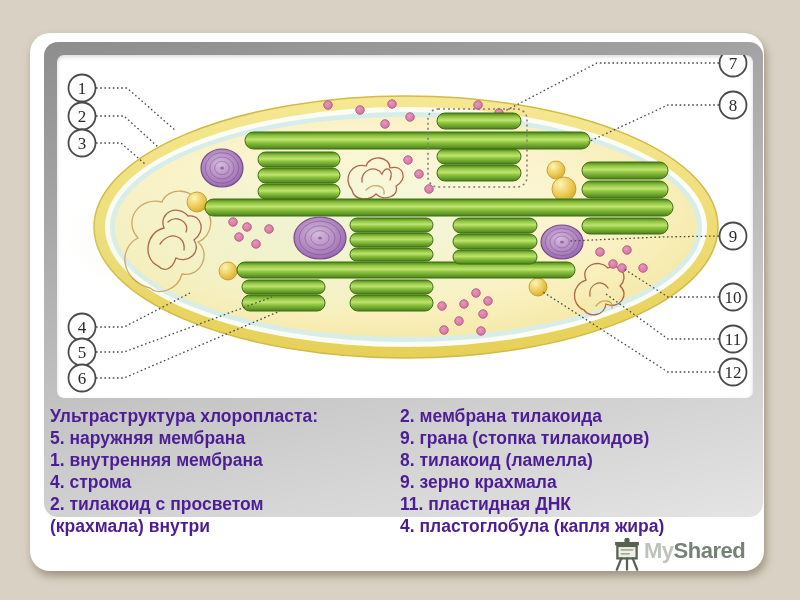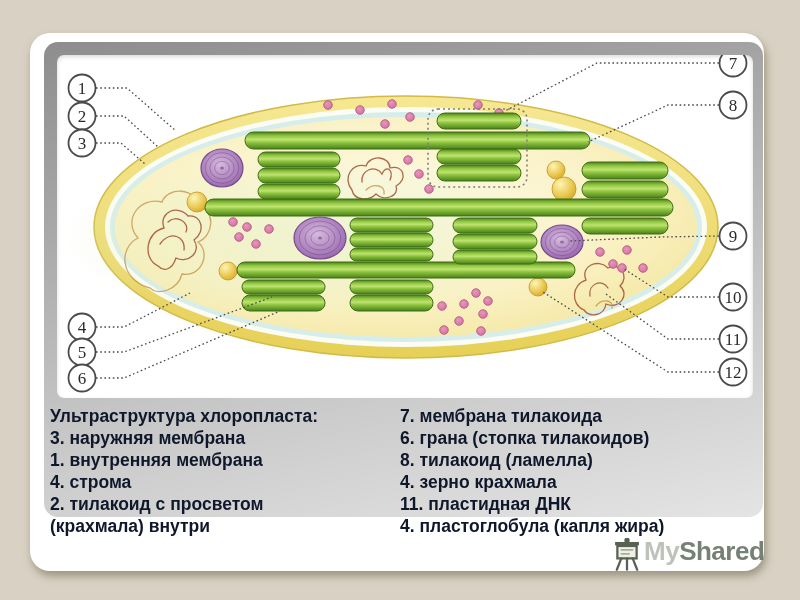--- a/index.html
+++ b/index.html
@@ -15,7 +15,7 @@
           background:#ffffff;border-radius:7px;
           box-shadow:inset 0 2px 4px rgba(0,0,0,0.15);}
   .canvas svg{position:absolute;left:0;top:0;}
-  .legend{position:absolute;z-index:3;color:#0f172a;font-weight:700;
+  .legend{position:absolute;z-index:3;color:#4c1d95;font-weight:700;
           font-size:17.5px;line-height:22px;white-space:nowrap;}
   .legend-col1{left:20px;top:372px;}
   .legend-col2{left:370px;top:372px;}

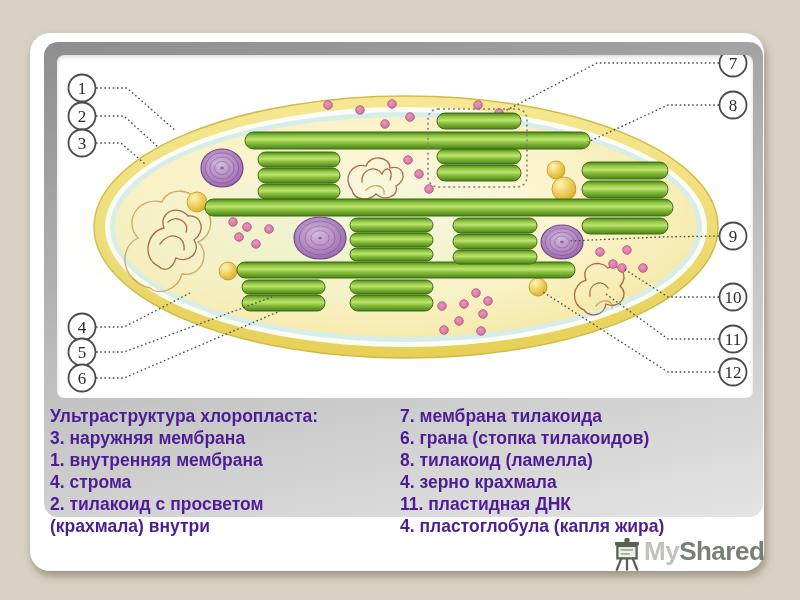--- a/index.html
+++ b/index.html
@@ -202,7 +202,7 @@
       <div>(крахмала) внутри</div>
     </div>
     <div class="legend legend-col2">
-      <div>7. мембрана тилакоида</div>
+      <div>2. мембрана тилакоида</div>
       <div>6. грана (стопка тилакоидов)</div>
       <div>8. тилакоид (ламелла)</div>
       <div>4. зерно крахмала</div>

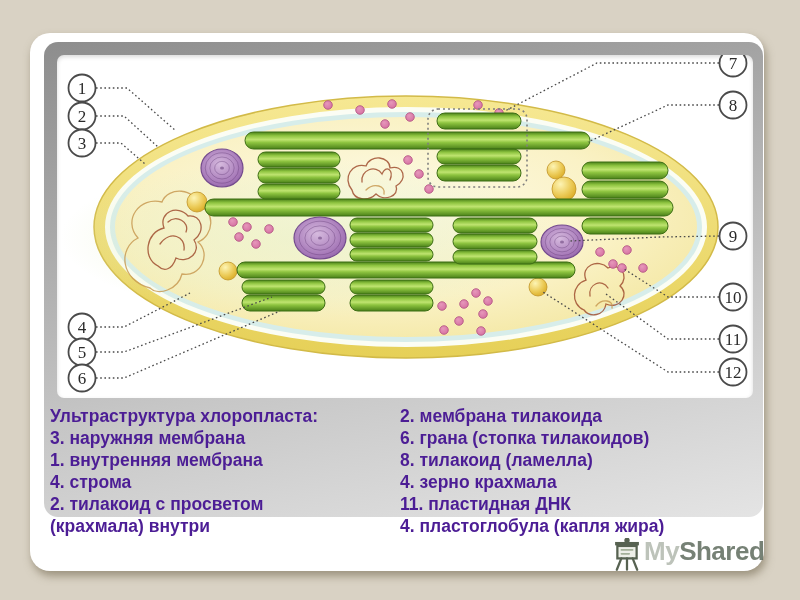--- a/index.html
+++ b/index.html
@@ -195,7 +195,7 @@
     </div>
     <div class="legend legend-col1">
       <div>Ультраструктура хлоропласта:</div>
-      <div>3. наружняя мембрана</div>
+      <div>5. наружняя мембрана</div>
       <div>1. внутренняя мембрана</div>
       <div>4. строма</div>
       <div>2. тилакоид с просветом</div>

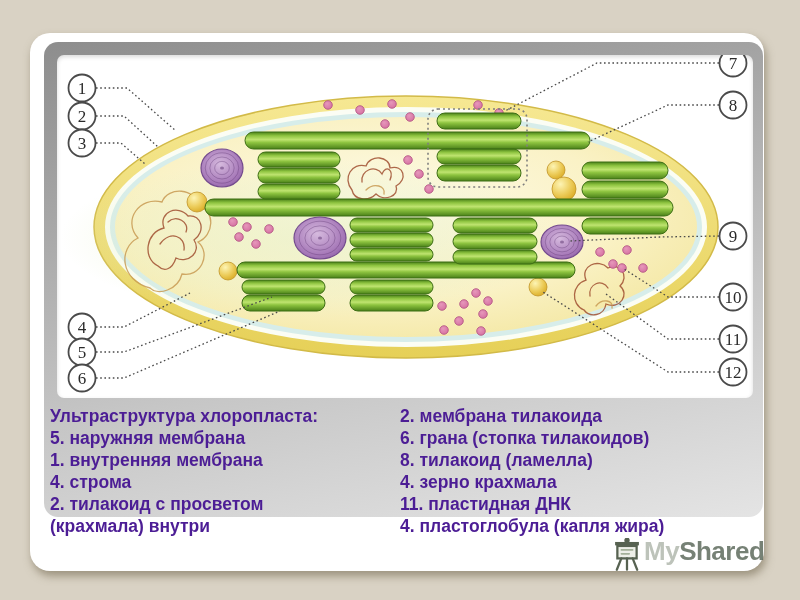--- a/index.html
+++ b/index.html
@@ -203,7 +203,7 @@
     </div>
     <div class="legend legend-col2">
       <div>2. мембрана тилакоида</div>
-      <div>6. грана (стопка тилакоидов)</div>
+      <div>9. грана (стопка тилакоидов)</div>
       <div>8. тилакоид (ламелла)</div>
       <div>4. зерно крахмала</div>
       <div>11. пластидная ДНК</div>

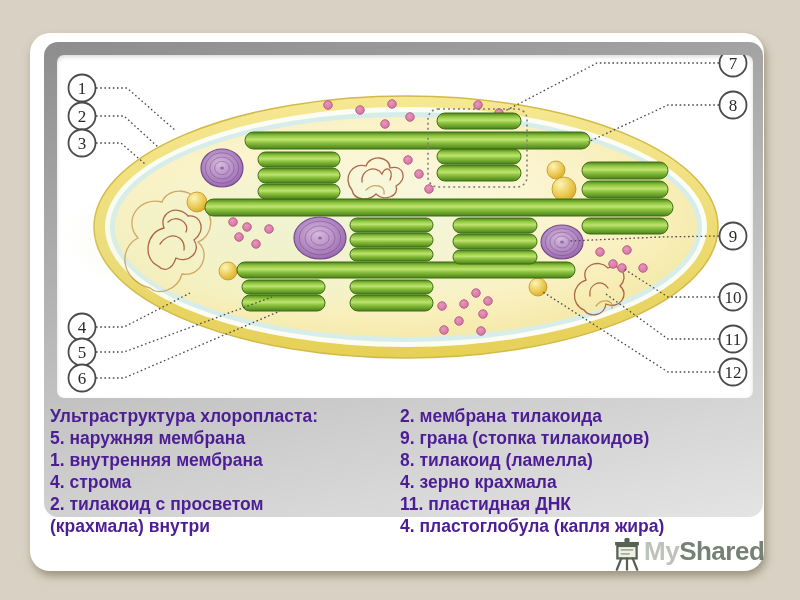--- a/index.html
+++ b/index.html
@@ -205,7 +205,7 @@
       <div>2. мембрана тилакоида</div>
       <div>9. грана (стопка тилакоидов)</div>
       <div>8. тилакоид (ламелла)</div>
-      <div>4. зерно крахмала</div>
+      <div>9. зерно крахмала</div>
       <div>11. пластидная ДНК</div>
       <div>4. пластоглобула (капля жира)</div>
     </div>

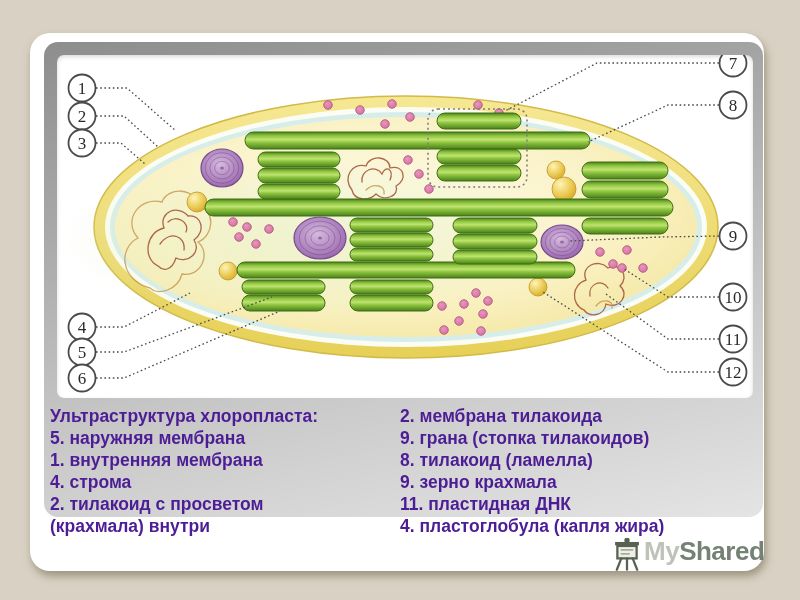--- a/index.html
+++ b/index.html
@@ -21,7 +21,7 @@
   .legend-col2{left:370px;top:372px;}
   .watermark{position:absolute;left:612px;top:534px;z-index:1;display:flex;
              align-items:flex-start;}
-  .watermark .wm-text{font-size:26px;font-weight:600;letter-spacing:-0.5px;
+  .watermark .wm-text{font-size:22px;font-weight:600;letter-spacing:-0.5px;
              line-height:34px;opacity:0.85;}
   .wm-part1{color:#b2b9ae;}
   .wm-part2{color:#5f6c5e;}

